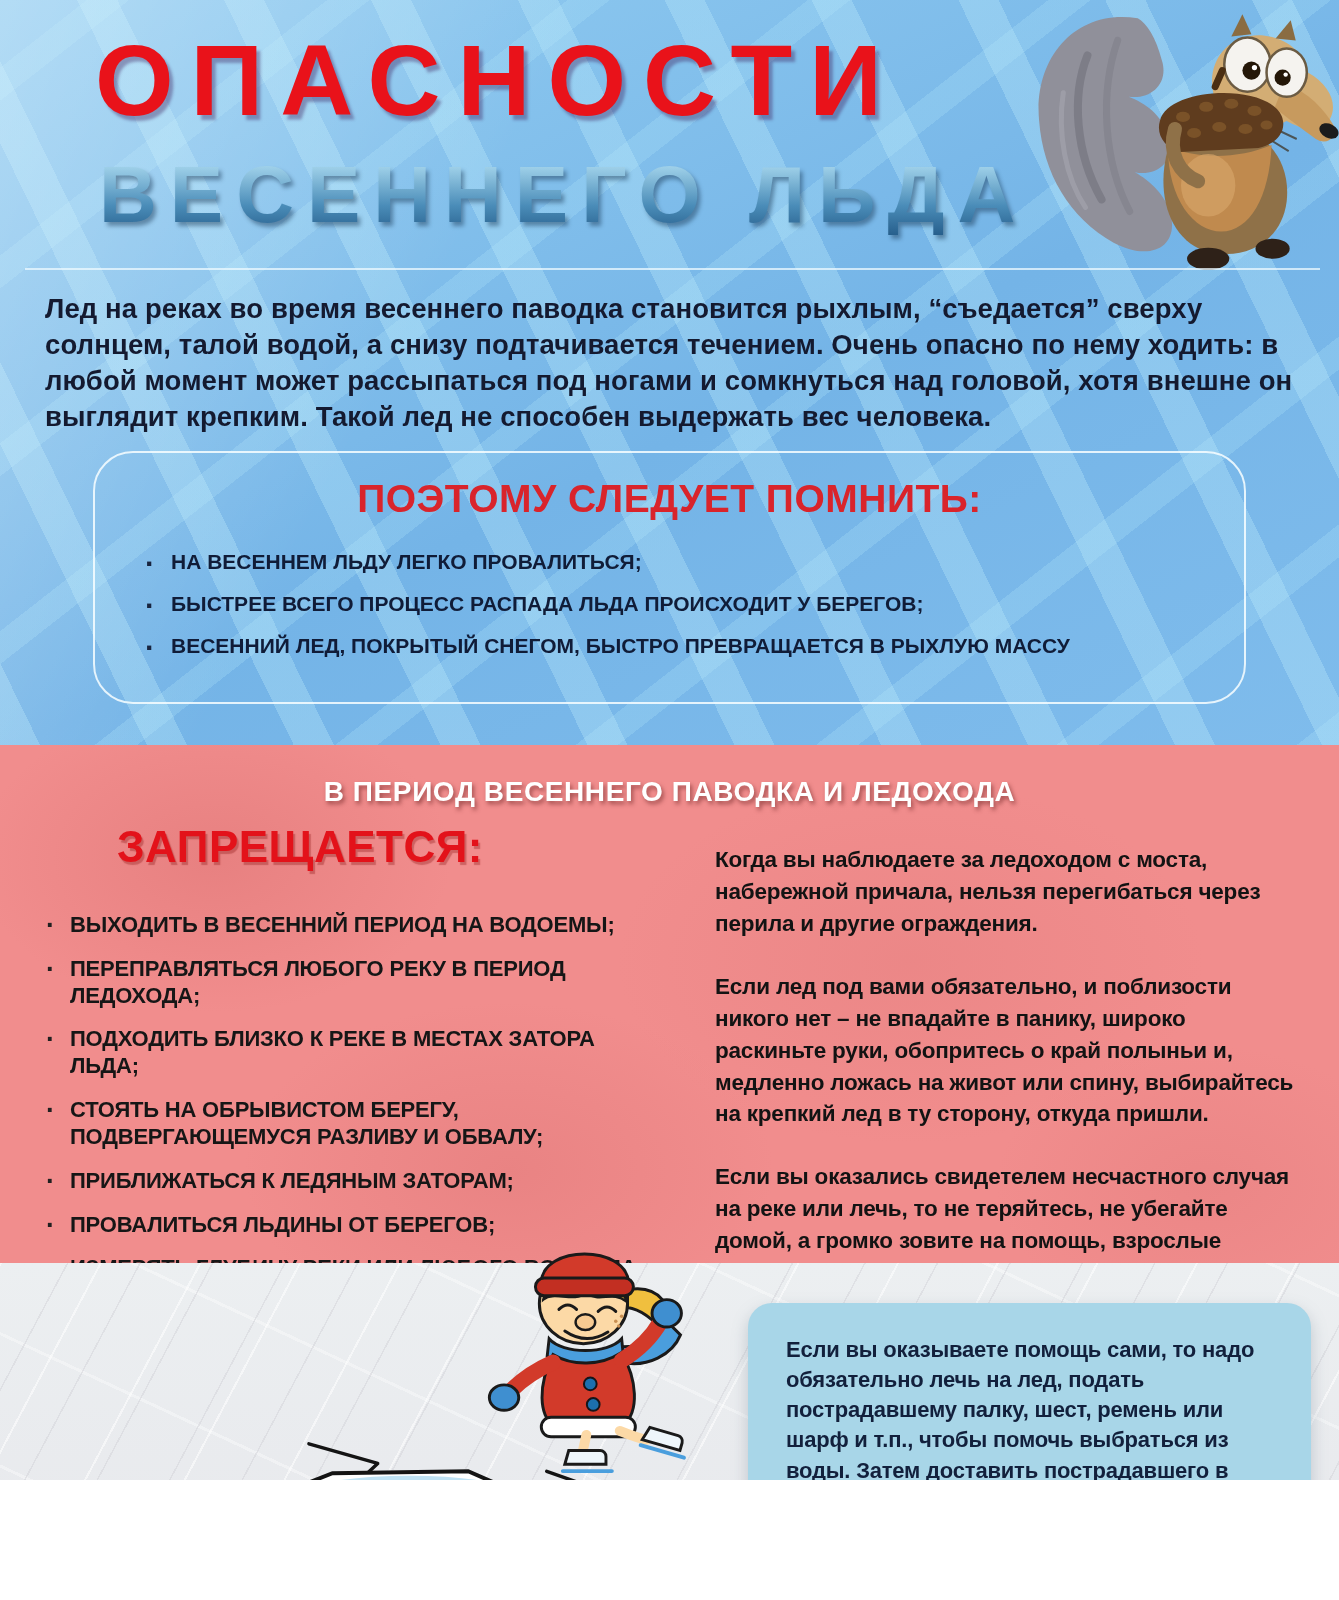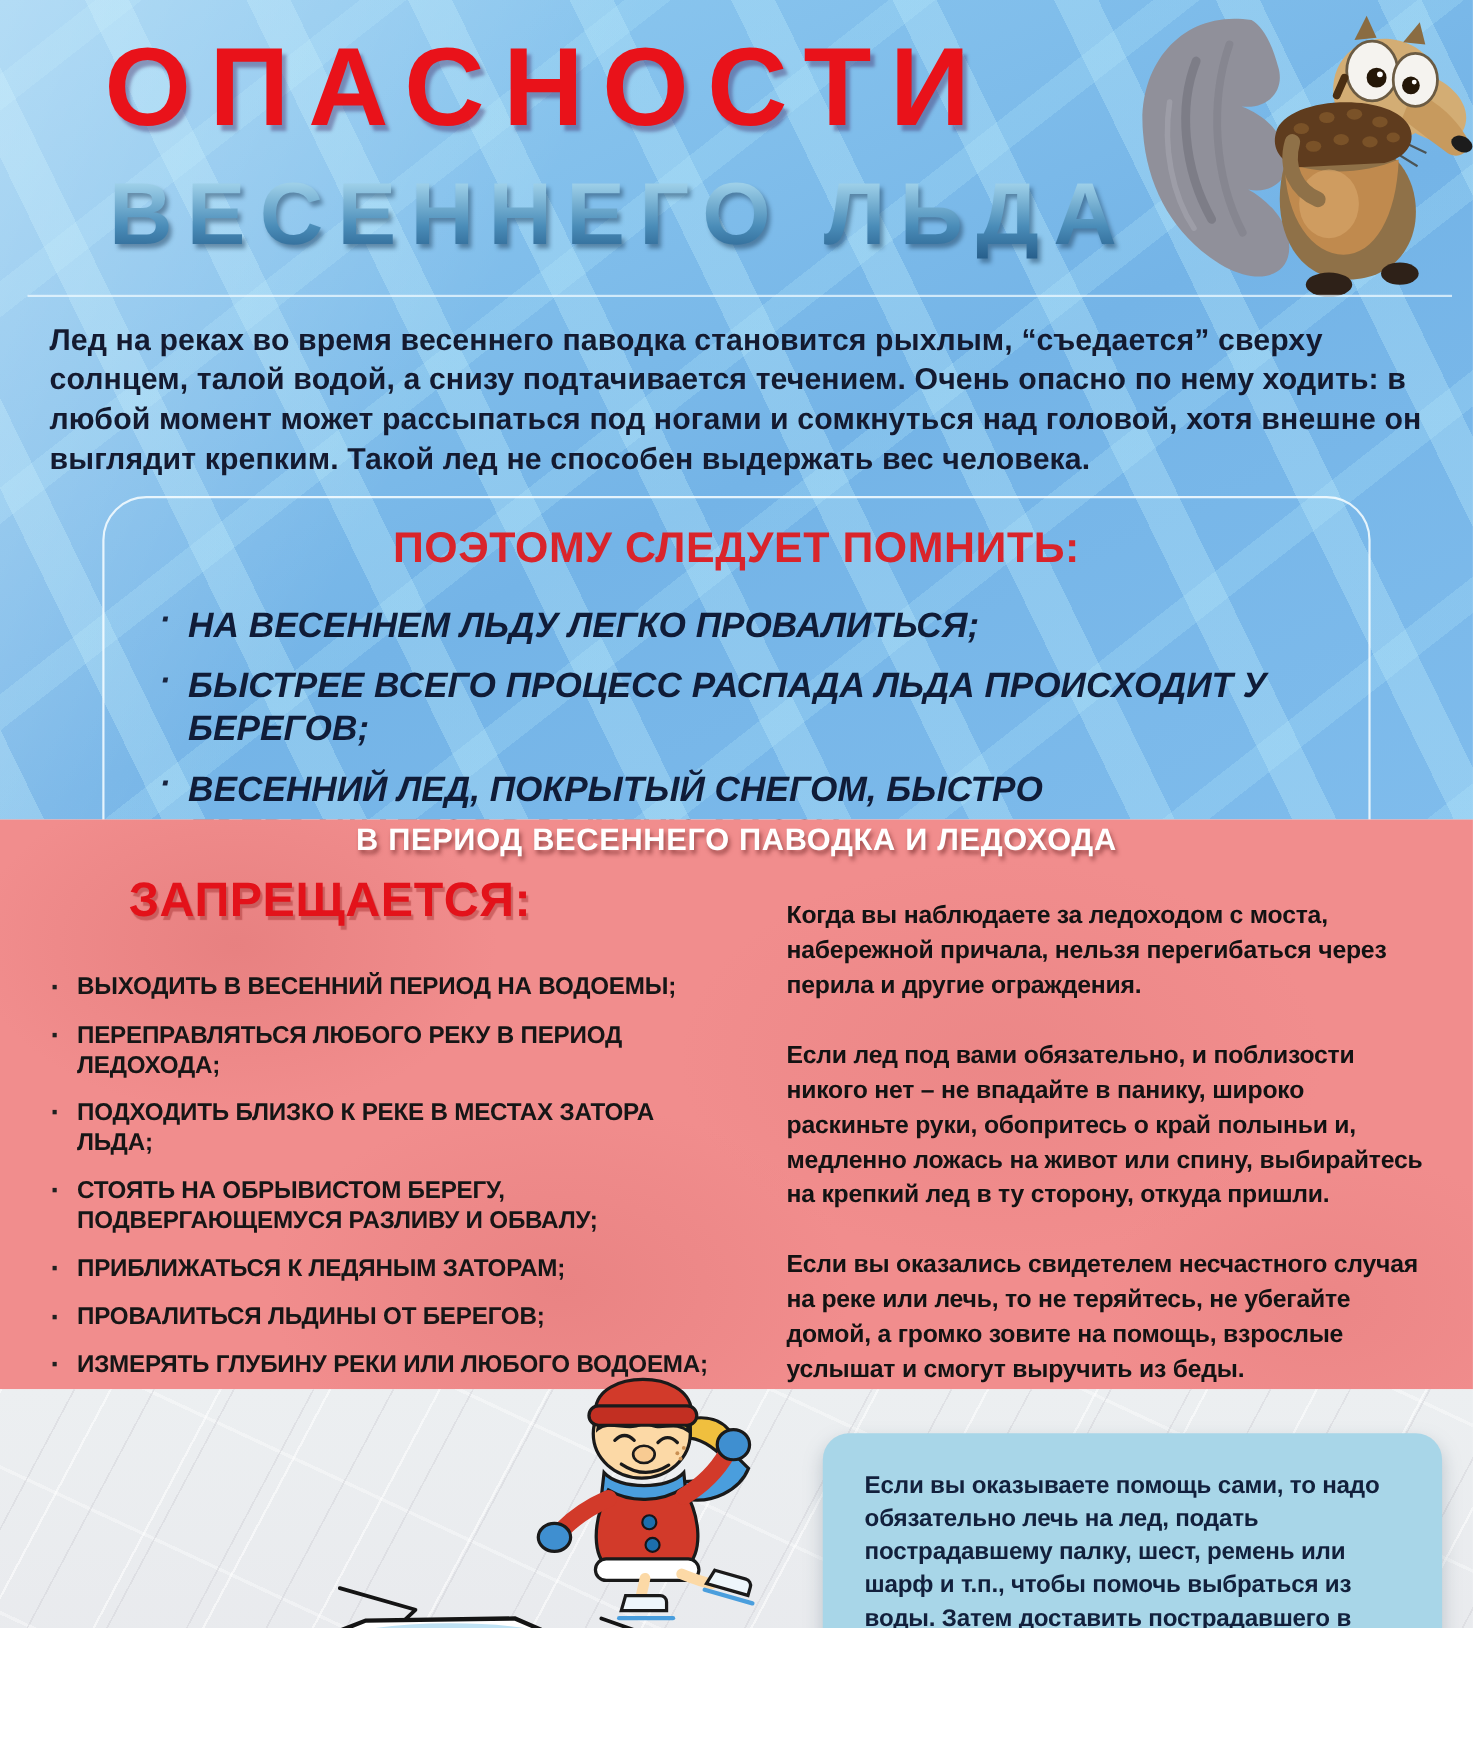--- a/index.html
+++ b/index.html
@@ -54,7 +54,7 @@
   .remember-list { list-style:none; }
   .remember-list li {
     position:relative; padding-left:28px; margin-bottom:17px;
-    font-size:32px; font-weight:bold; line-height:1.2; color:#101c38;font-style:italic;
+    font-size:21px; font-weight:bold; line-height:1.2; color:#101c38;
   }
   .remember-list li::before {
     content:"\00b7"; position:absolute; left:2px; top:-3px;

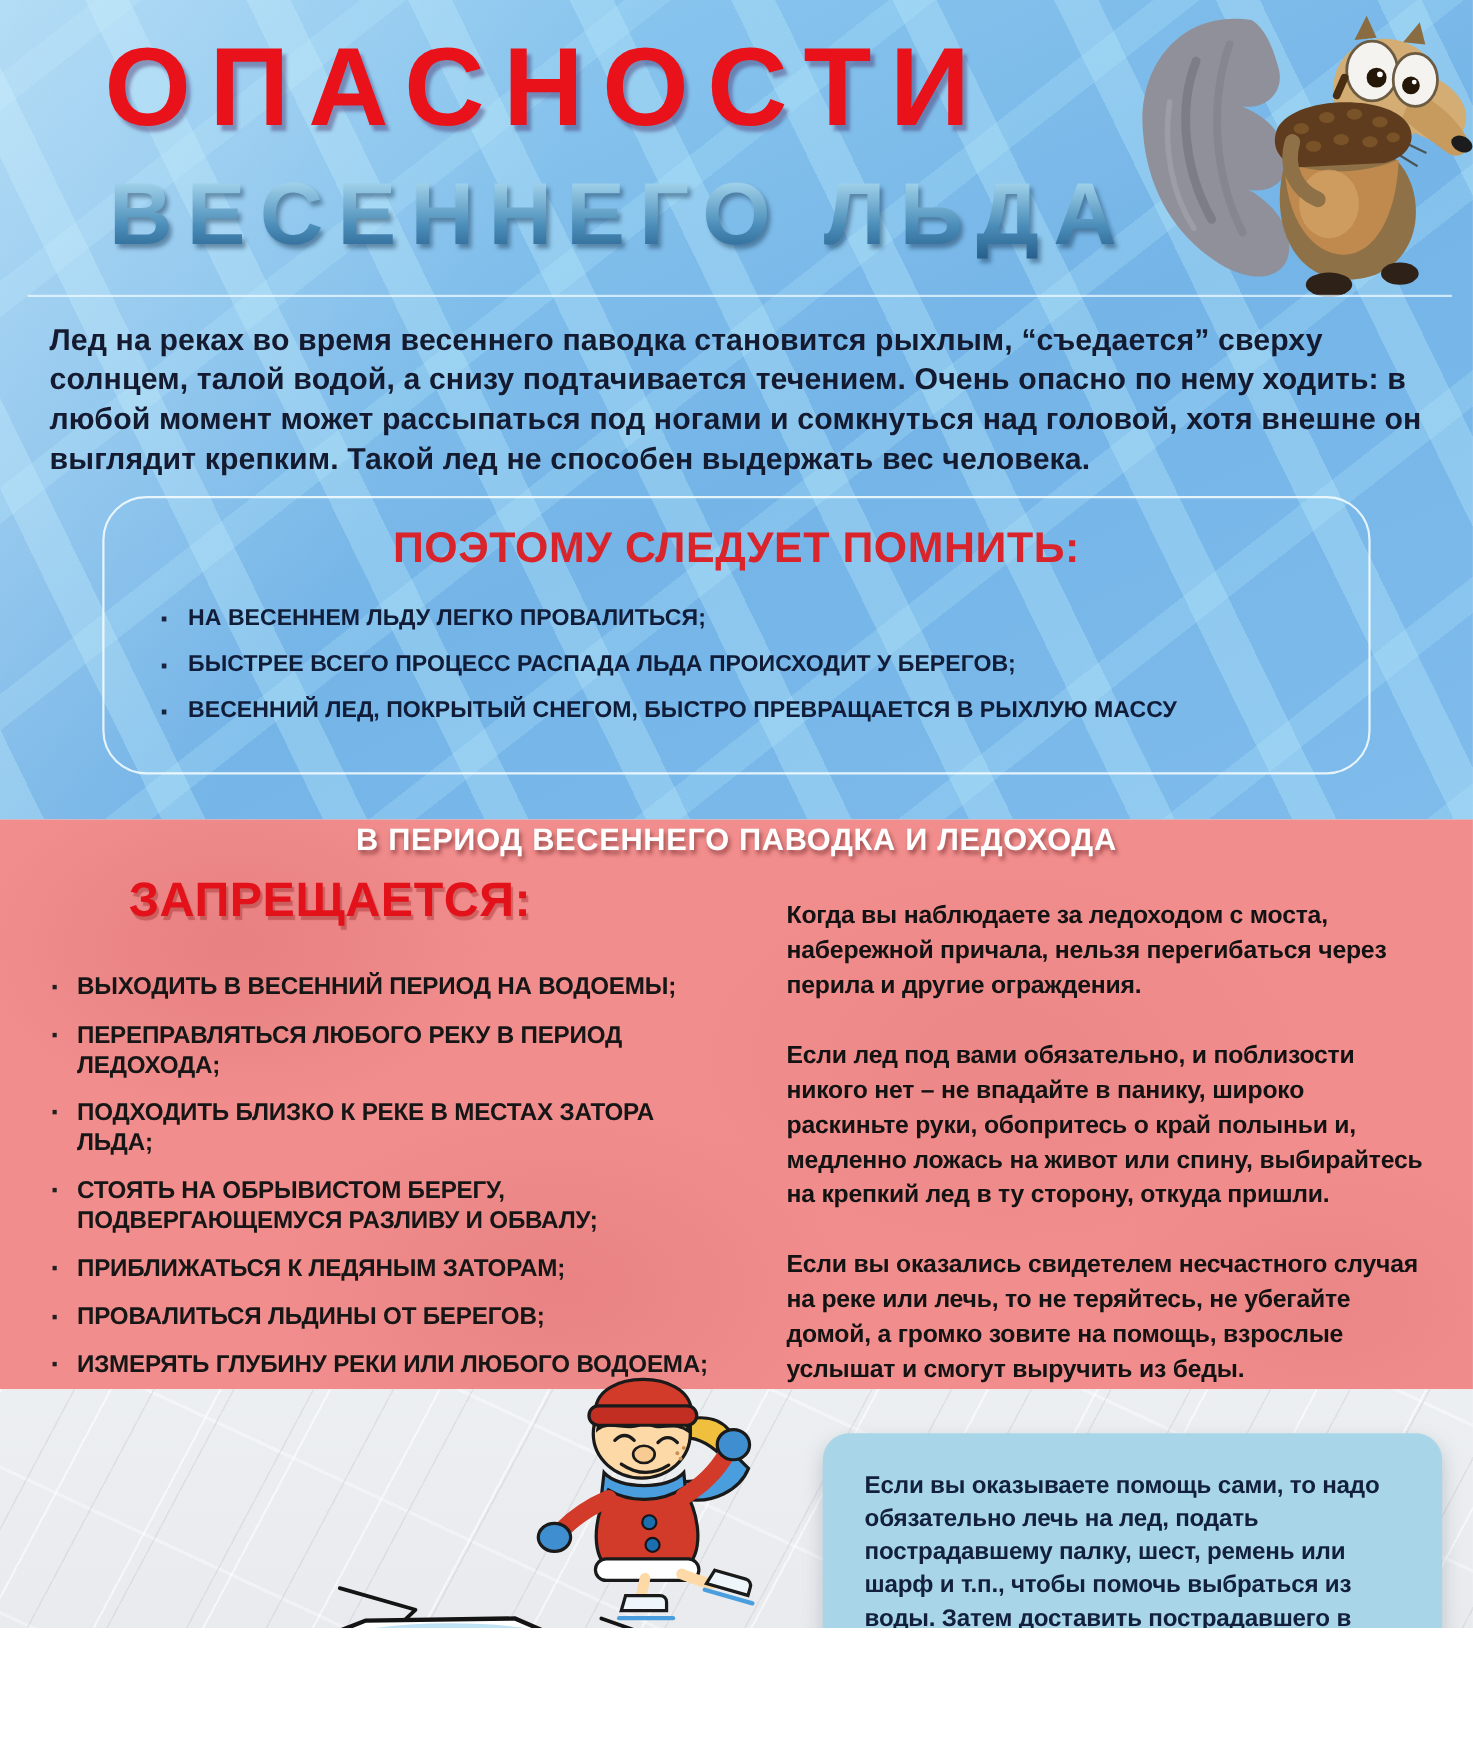--- a/index.html
+++ b/index.html
@@ -72,7 +72,7 @@
       #f18d8d;
   }
   .forbidden-banner {
-    padding-top:3px; text-align:center;
+    padding-top:31px; text-align:center;
     font-size:28px; font-weight:bold; color:#ffffff;
     letter-spacing:0.6px;
     text-shadow:2px 3px 4px rgba(95,25,25,0.55);

